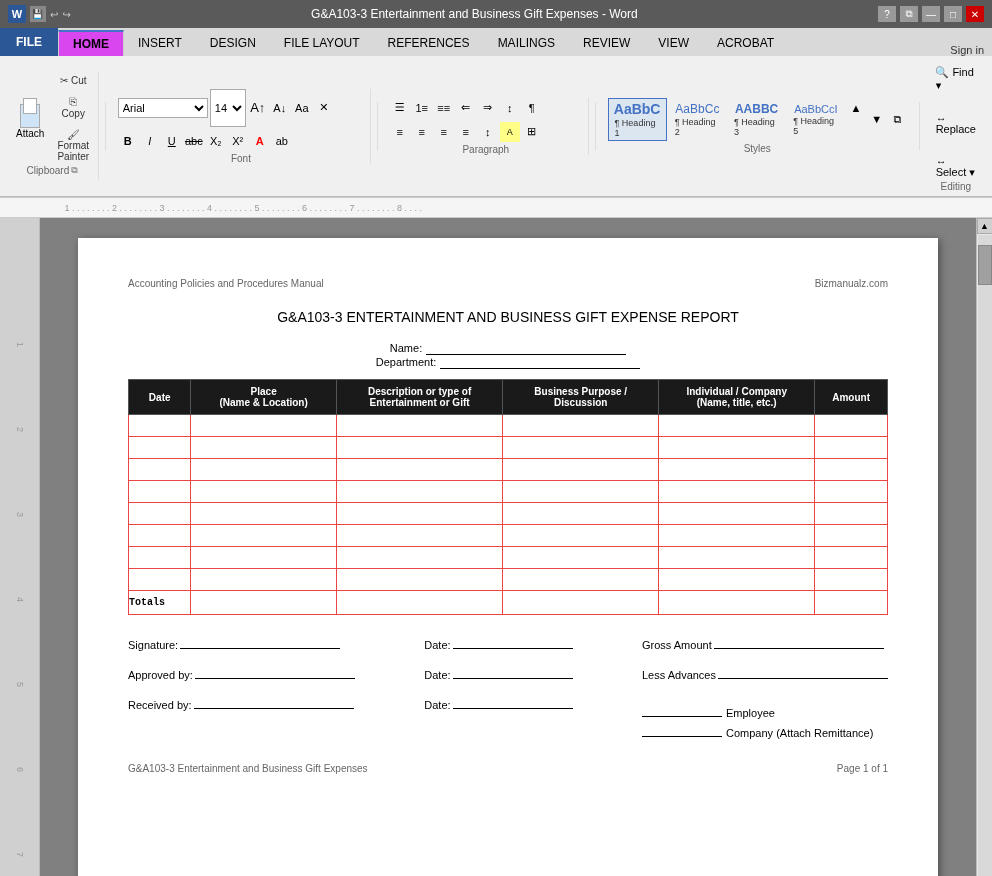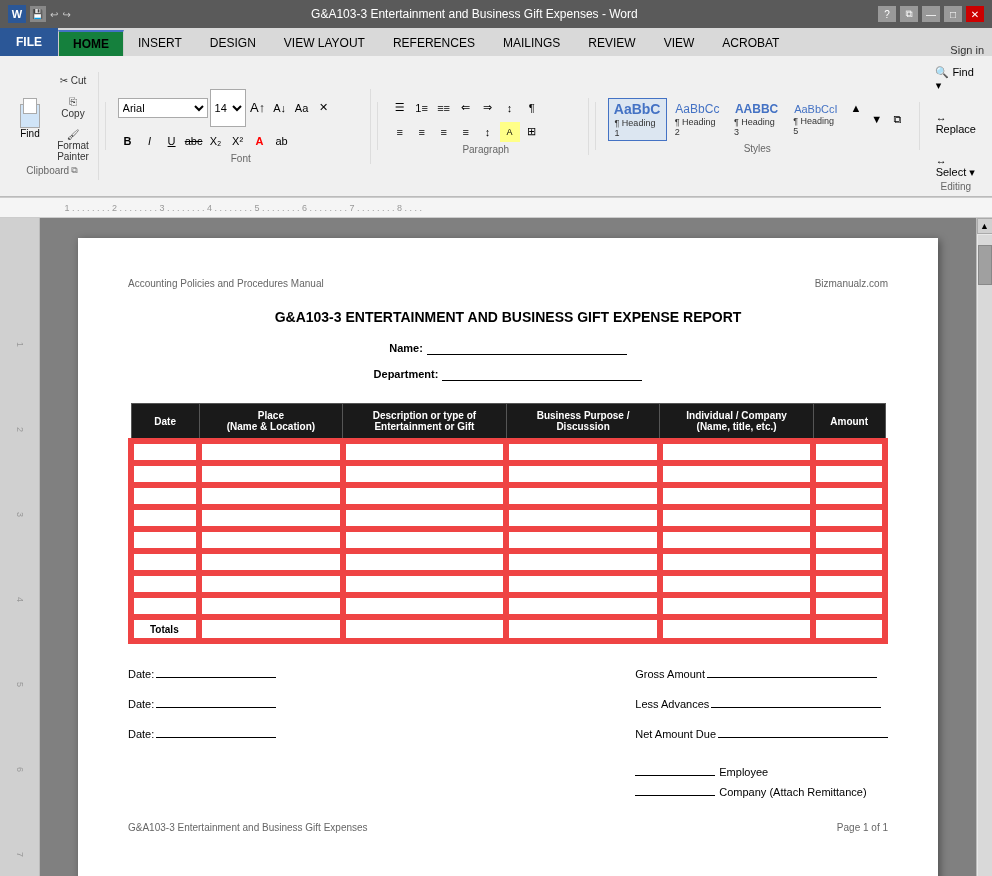--- a/index.html
+++ b/index.html
@@ -45,7 +45,7 @@
       border: none;
     }
     .ribbon-tab.active {
-      background: #15803d;
+      background: #d946ef;
       border-top: 2px solid #4472c4;
       border-left: 1px solid #ccc;
       border-right: 1px solid #ccc;

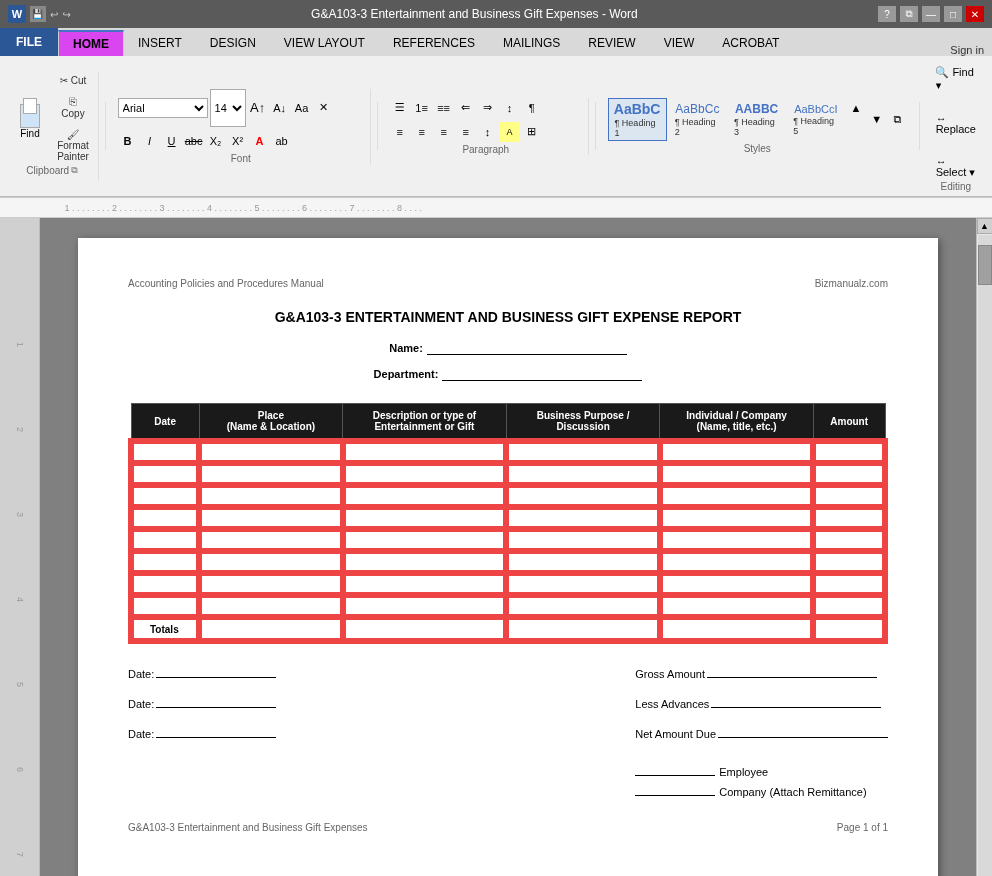--- a/index.html
+++ b/index.html
@@ -396,7 +396,7 @@
     <div class="ribbon-tab active">HOME</div>
     <div class="ribbon-tab">INSERT</div>
     <div class="ribbon-tab">DESIGN</div>
-    <div class="ribbon-tab">VIEW LAYOUT</div>
+    <div class="ribbon-tab">FILE LAYOUT</div>
     <div class="ribbon-tab">REFERENCES</div>
     <div class="ribbon-tab">MAILINGS</div>
     <div class="ribbon-tab">REVIEW</div>

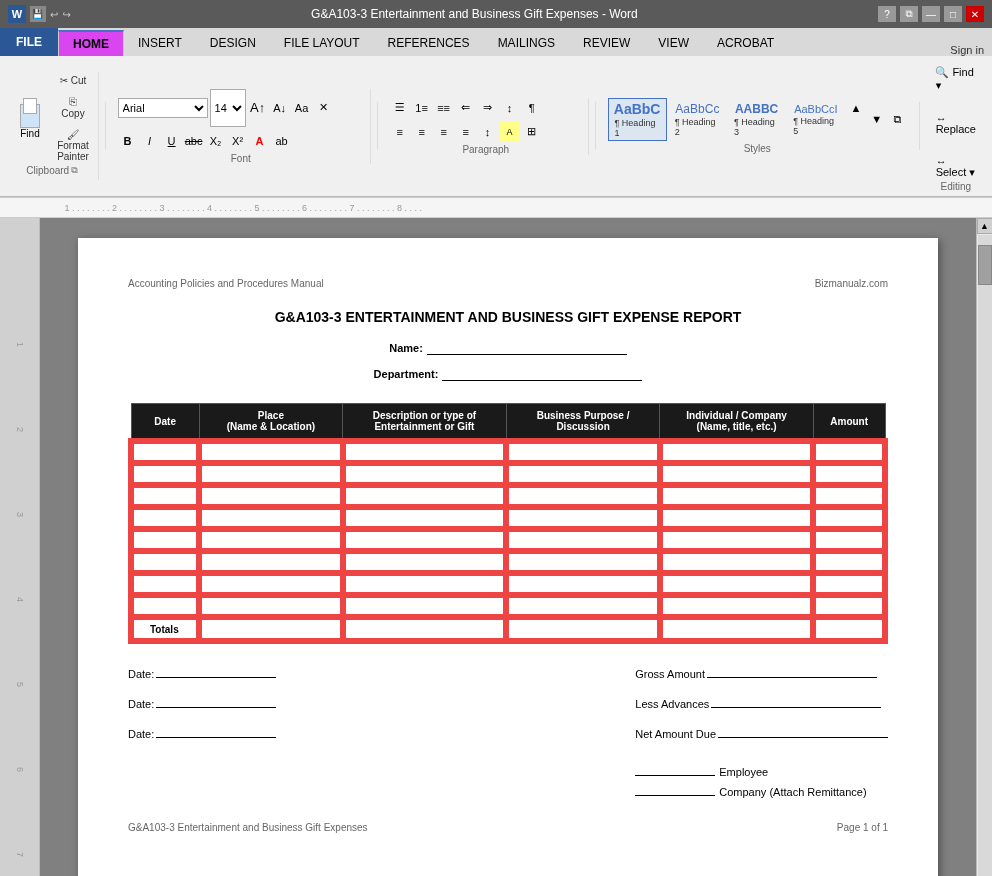--- a/index.html
+++ b/index.html
@@ -416,7 +416,7 @@
               <div style="width:20px;height:24px;background:#d0e4f7;border:1px solid #aaa;position:absolute;bottom:0;left:4px;"></div>
               <div style="width:14px;height:16px;background:white;border:1px solid #aaa;position:absolute;top:0;left:7px;"></div>
             </div>
-            <span style="font-size:10px;">Find</span>
+            <span style="font-size:10px;">Attach</span>
           </button>
           <div class="small-btns">
             <button class="small-btn">✂ Cut</button>

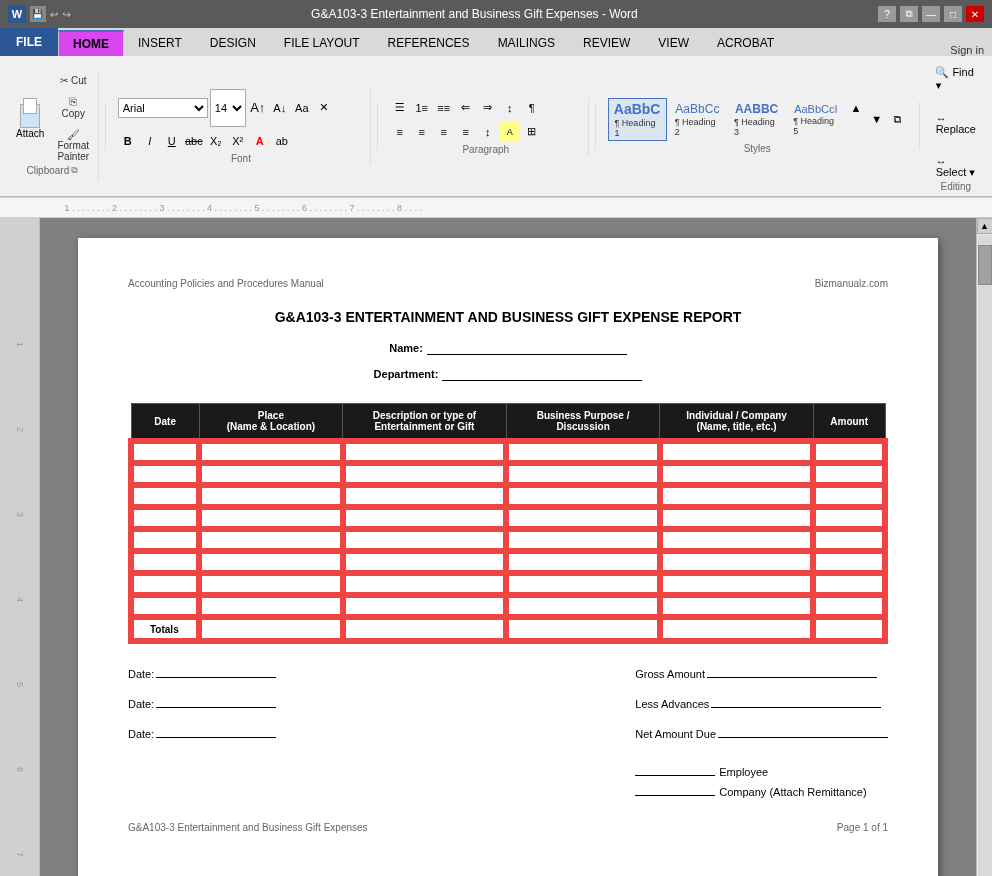--- a/index.html
+++ b/index.html
@@ -222,7 +222,7 @@
     .form-title {
       text-align: center;
       font-size: 14px;
-      font-weight: bold;
+      font-weight: normal;
       margin-bottom: 16px;
       font-family: Arial, sans-serif;
     }

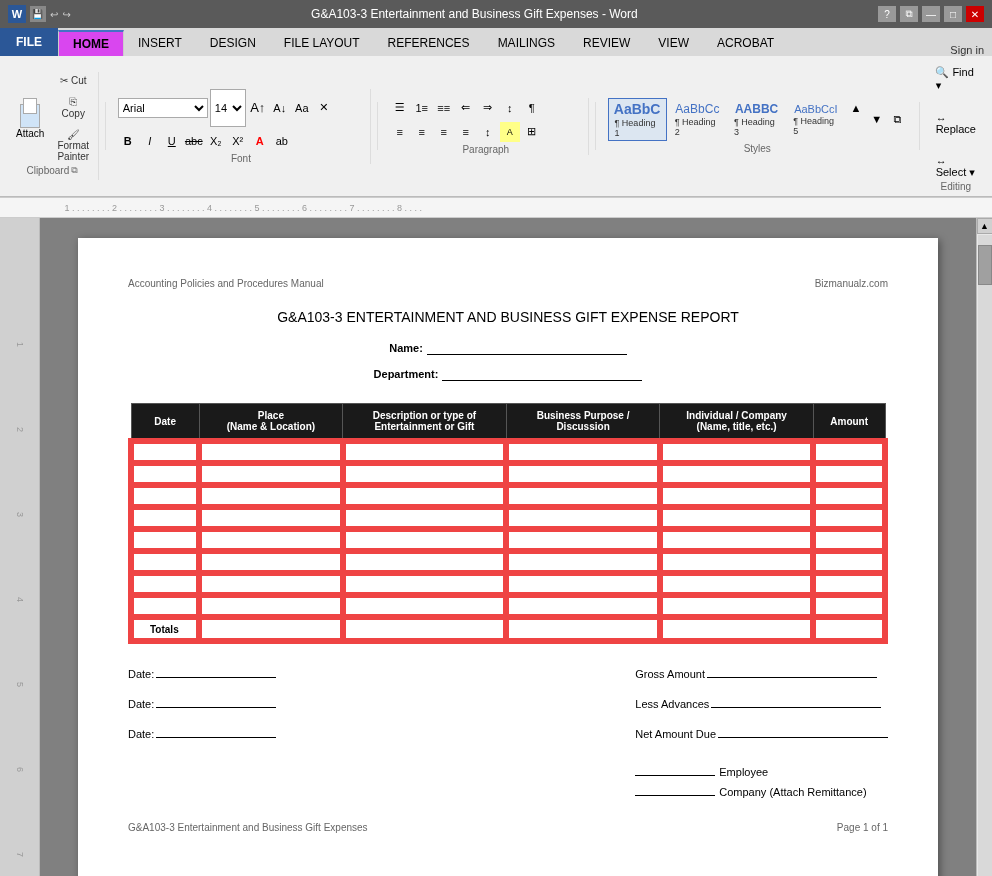--- a/index.html
+++ b/index.html
@@ -238,8 +238,7 @@
     .field-line {
       display: flex;
       align-items: center;
-      margin-bottom: 12px;
-      font-weight: bold;
+      margin-bottom: 0;
     }
     .field-label { font-size: 11px; margin-right: 4px; }
     .field-underline {

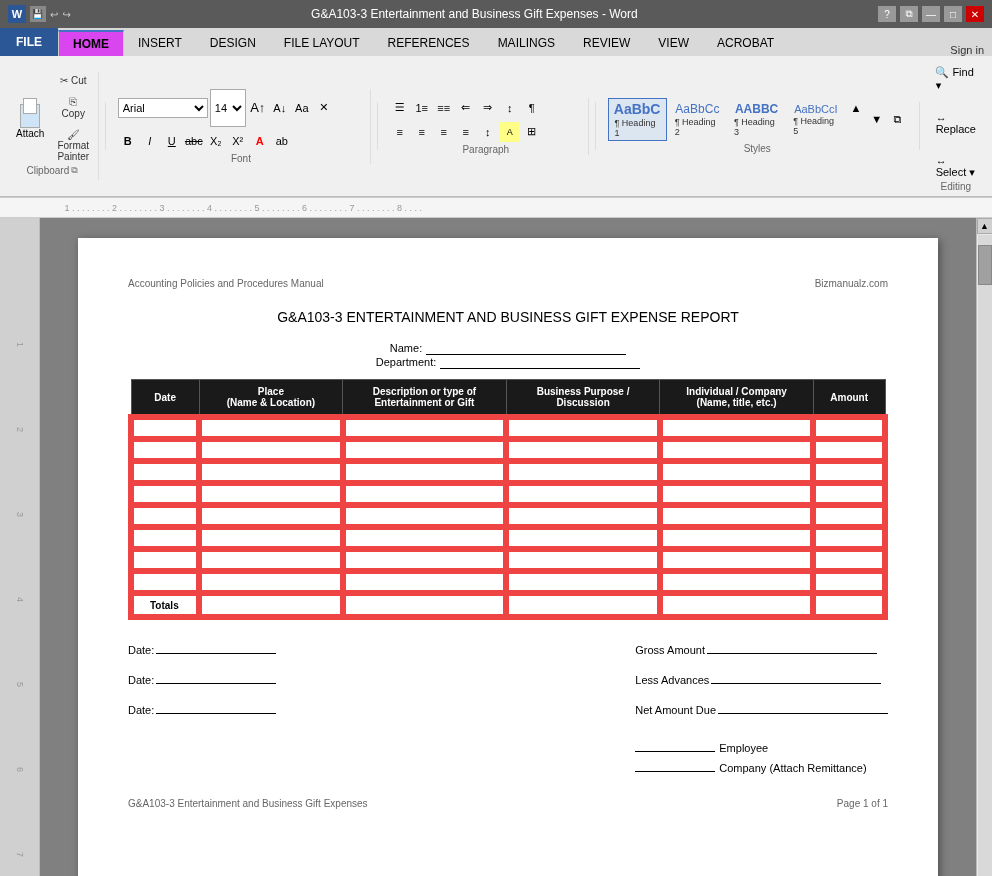--- a/index.html
+++ b/index.html
@@ -265,9 +265,10 @@
       font-weight: bold;
     }
     .expense-table td {
-      border: 6px solid #ef4444;
+      border: 1px solid #ef4444;
       height: 22px;
-      padding: 2px 16px;
+      padding: 2px 0;
+      font-family: Liberation Mono, monospace;
     }
     .totals-row td {
       font-size: 10px;

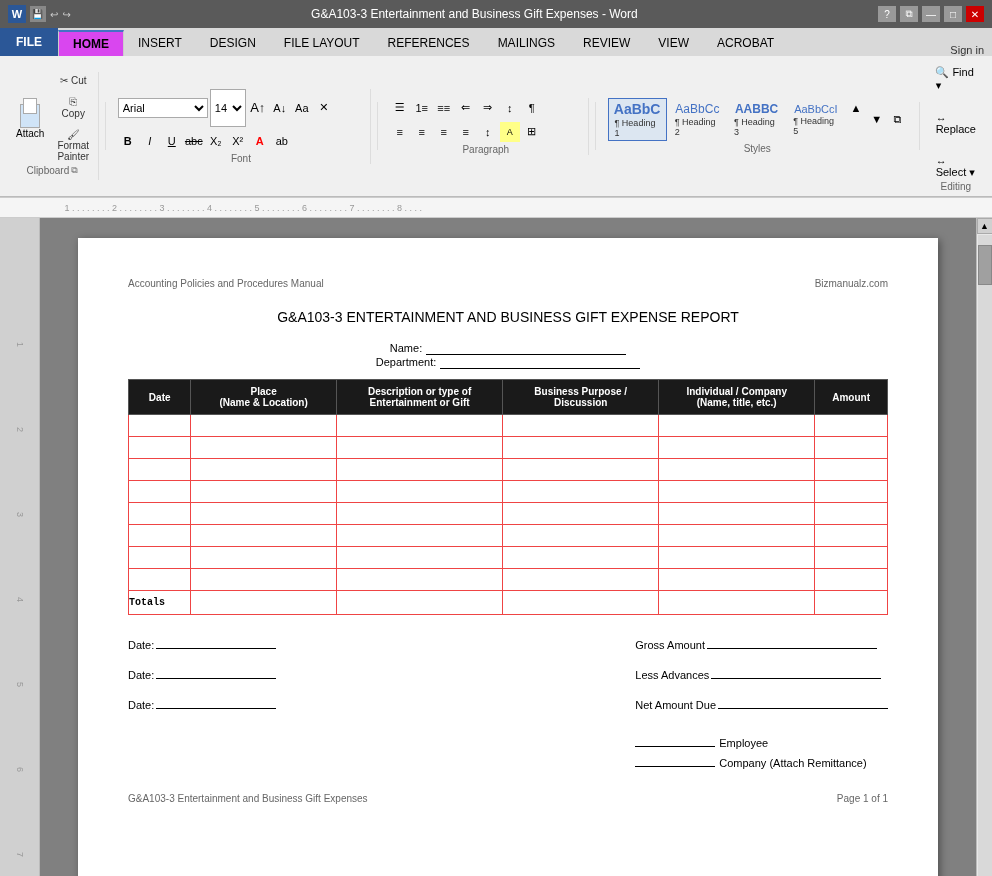--- a/index.html
+++ b/index.html
@@ -655,6 +655,20 @@
 
       <div class="sig-section">
 
+        <div class="sig-col">
+          <div class="sig-line">
+            <span>Signature:</span>
+            <span class="sig-underline"></span>
+          </div>
+          <div class="sig-line">
+            <span>Approved by:</span>
+            <span class="sig-underline"></span>
+          </div>
+          <div class="sig-line">
+            <span>Received by:</span>
+            <span class="sig-underline"></span>
+          </div>
+        </div>
 
         <div class="sig-col">
           <div class="sig-line">

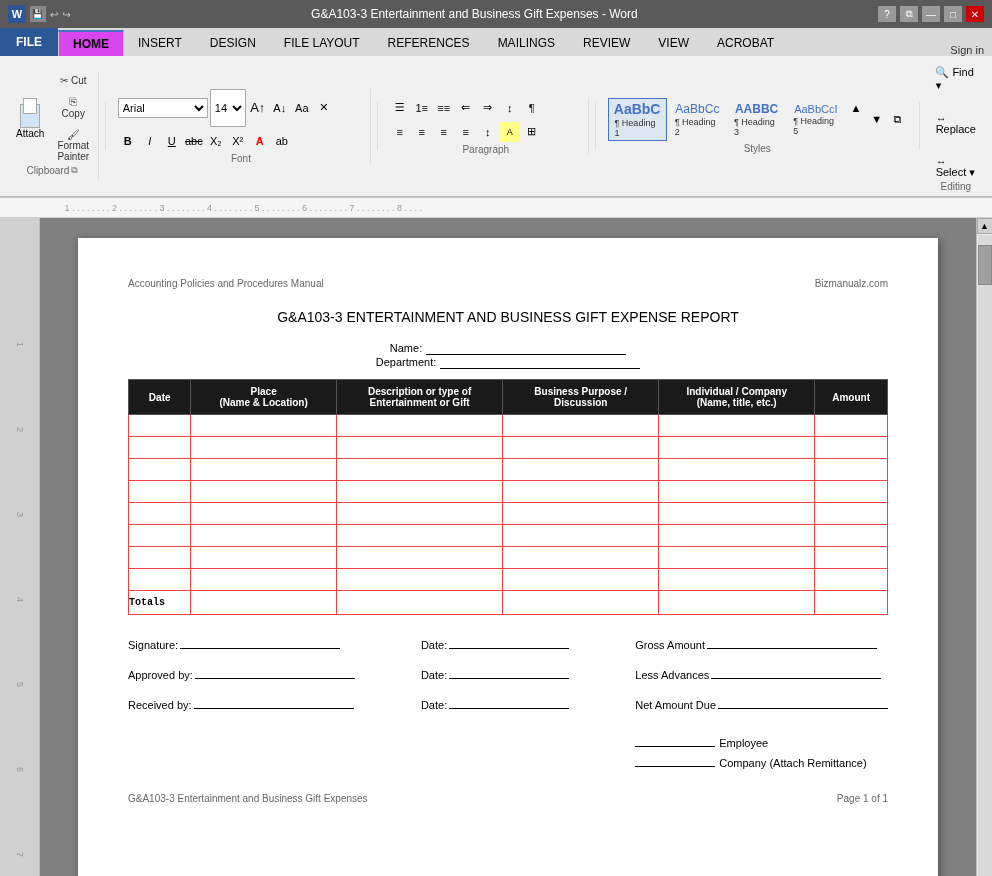--- a/index.html
+++ b/index.html
@@ -694,10 +694,6 @@
             <span>Less Advances</span>
             <span class="amount-underline"></span>
           </div>
-          <div class="sig-line">
-            <span>Net Amount Due</span>
-            <span class="amount-underline"></span>
-          </div>
           <div class="employee-section">
             <div class="emp-line">
               <span class="emp-underline"></span>

